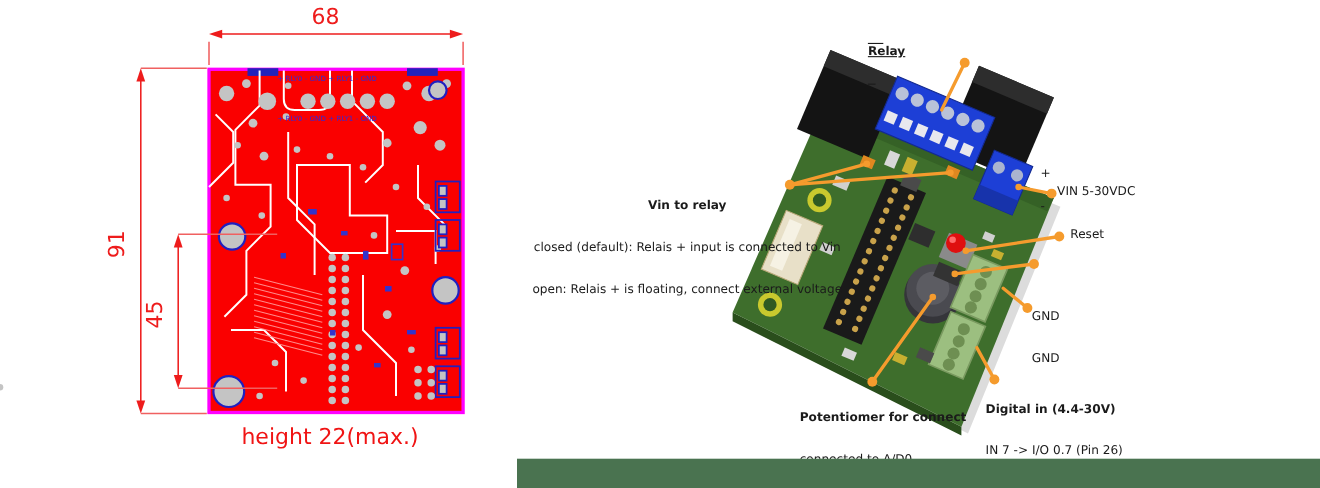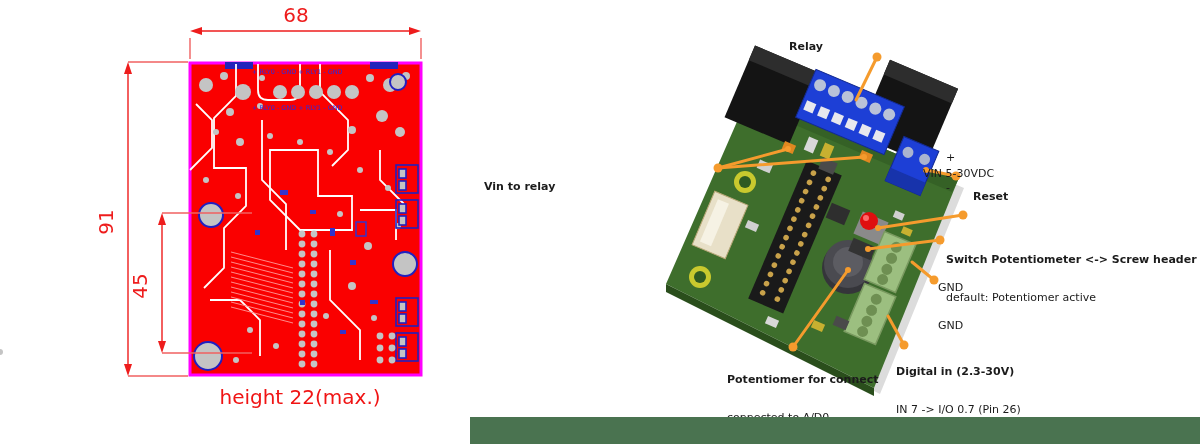--- a/index.html
+++ b/index.html
@@ -356,7 +356,7 @@
     </g>
   </svg>
 
-  <div class="lbl" style="left:789px;top:16px;">
+  <div class="lbl" style="left:789px;top:16px;text-decoration:underline;">
     <div class="t">Relay</div>
   </div>
 

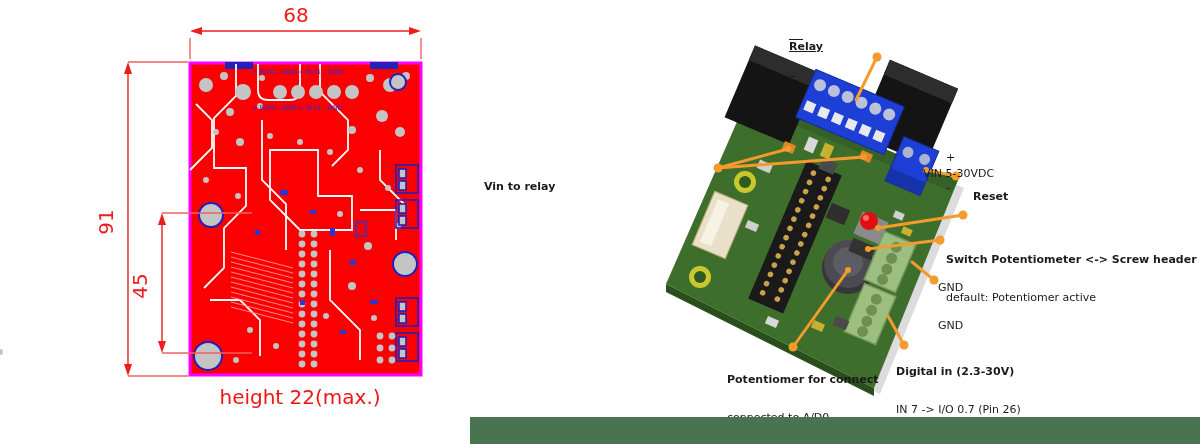--- a/index.html
+++ b/index.html
@@ -365,7 +365,7 @@
   </div>
 
   <div class="lbl t" style="left:946px;top:152px;">+</div>
-  <div class="lbl t" style="left:923px;top:168px;text-align:right;">VIN 5-30VDC</div>
+  <div class="lbl t" style="left:961px;top:168px;text-align:right;">VIN 5-30VDC</div>
   <div class="lbl t" style="left:946px;top:182px;">-</div>
 
   <div class="lbl t" style="left:973px;top:191px;font-weight:bold;">Reset</div>

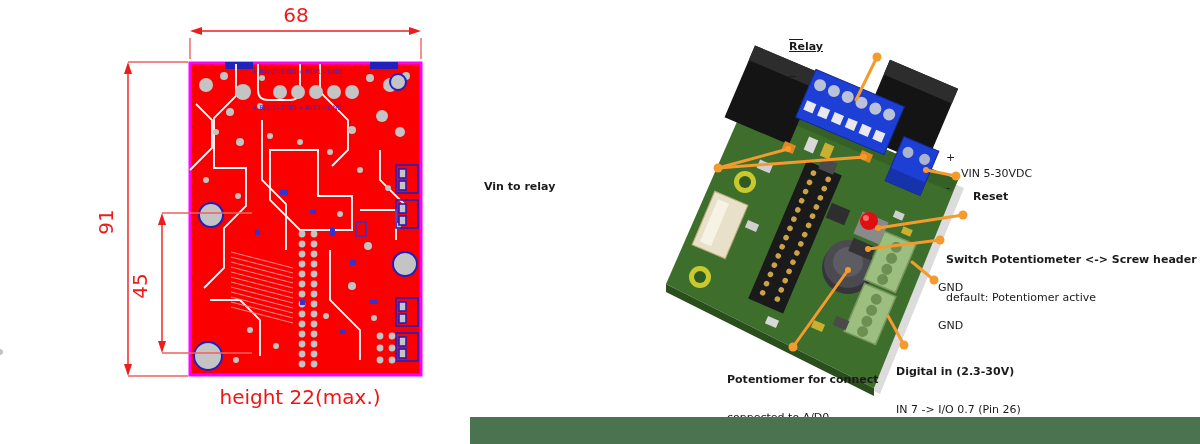--- a/index.html
+++ b/index.html
@@ -368,7 +368,7 @@
   <div class="lbl t" style="left:961px;top:168px;text-align:right;">VIN 5-30VDC</div>
   <div class="lbl t" style="left:946px;top:182px;">-</div>
 
-  <div class="lbl t" style="left:973px;top:191px;font-weight:bold;">Reset</div>
+  <div class="lbl t" style="left:973px;top:207px;">Reset</div>
 
   <div class="lbl" style="left:946px;top:229px;">
     <div class="t">Switch Potentiometer &lt;-&gt; Screw header</div>

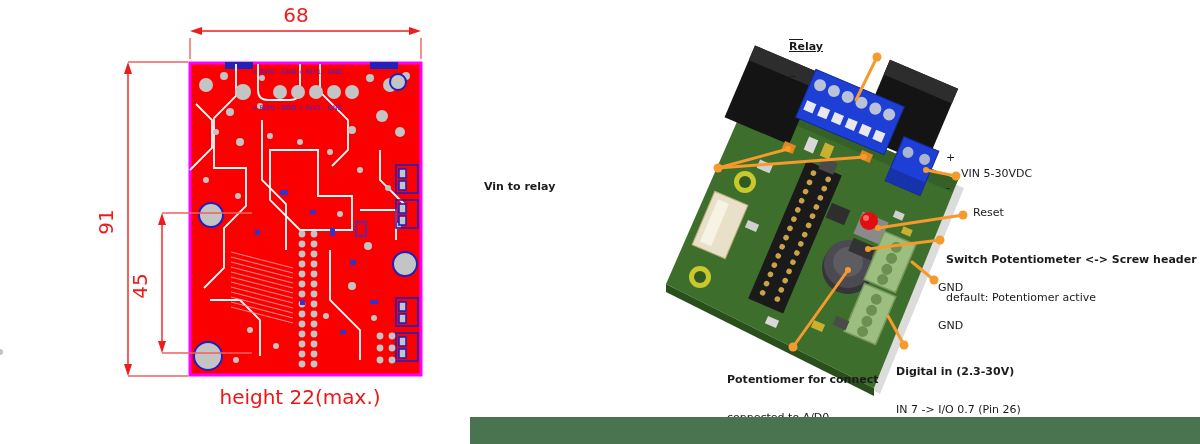--- a/index.html
+++ b/index.html
@@ -362,6 +362,7 @@
 
   <div class="lbl" style="left:484px;top:156px;text-align:center;">
     <div class="t">Vin to relay</div>
+    <div>closed (default): Relais + input is connected to Vin</div>
   </div>
 
   <div class="lbl t" style="left:946px;top:152px;">+</div>

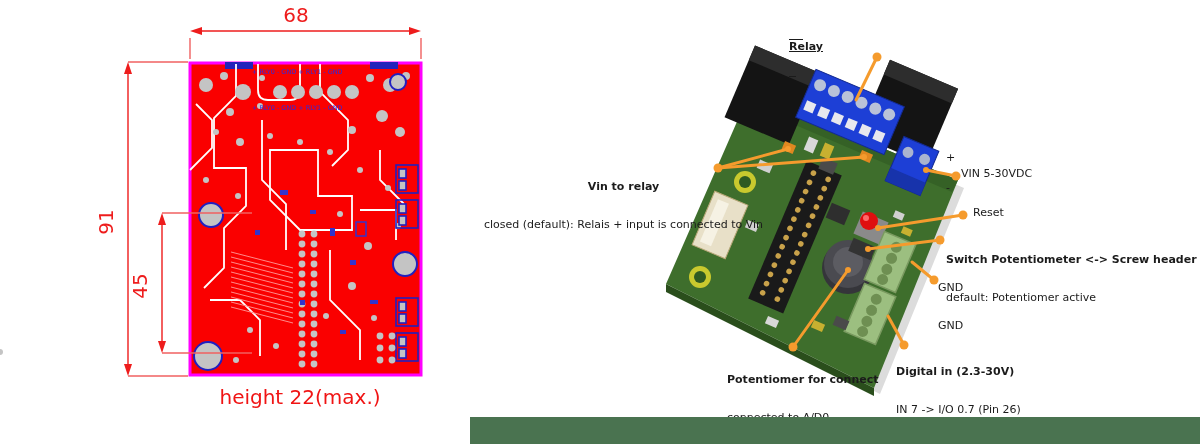--- a/index.html
+++ b/index.html
@@ -363,6 +363,7 @@
   <div class="lbl" style="left:484px;top:156px;text-align:center;">
     <div class="t">Vin to relay</div>
     <div>closed (default): Relais + input is connected to Vin</div>
+    <div>open: Relais + is floating, connect external voltage</div>
   </div>
 
   <div class="lbl t" style="left:946px;top:152px;">+</div>

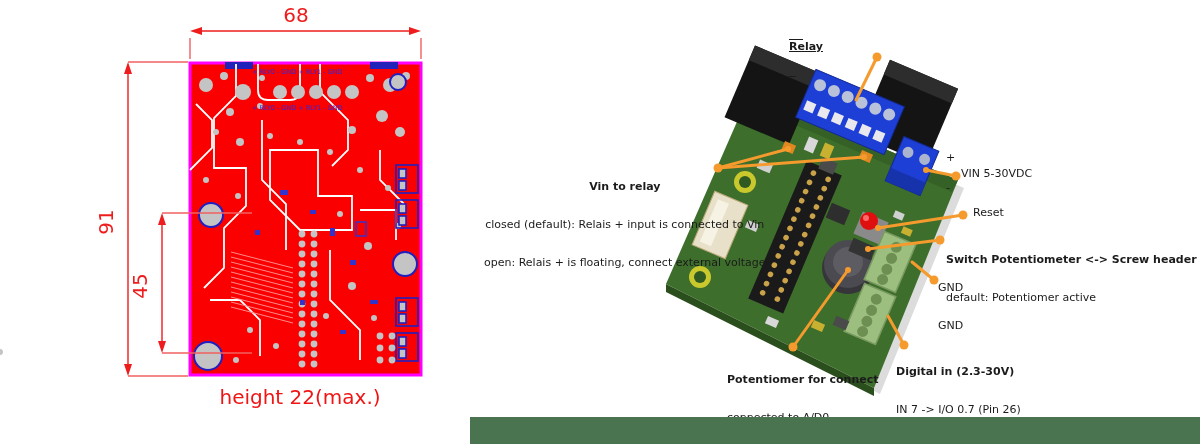--- a/index.html
+++ b/index.html
@@ -372,10 +372,6 @@
 
   <div class="lbl t" style="left:973px;top:207px;">Reset</div>
 
-  <div class="lbl" style="left:946px;top:229px;">
-    <div class="t">Switch Potentiometer &lt;-&gt; Screw header</div>
-    <div>default: Potentiomer active</div>
-  </div>
 
   <div class="lbl" style="left:938px;top:257px;">
     <div>GND</div>

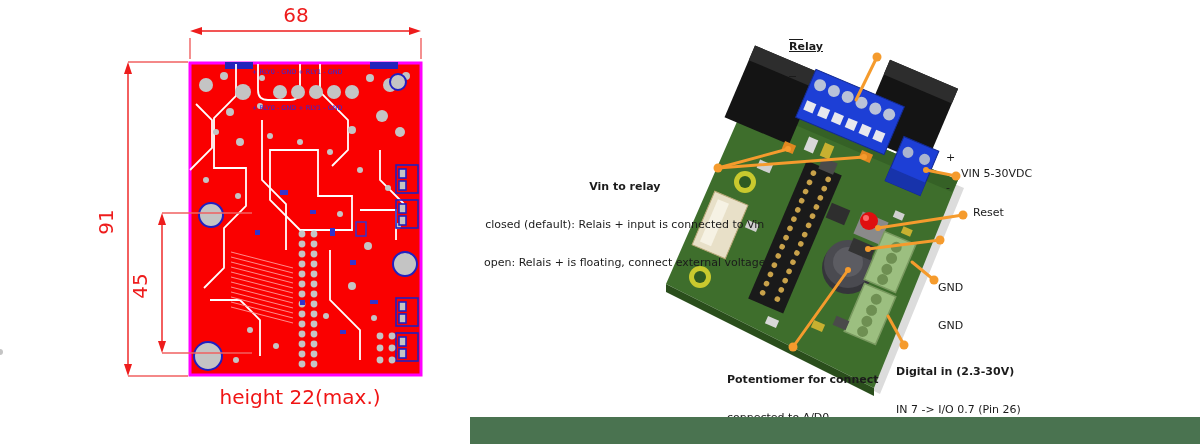--- a/index.html
+++ b/index.html
@@ -380,7 +380,7 @@
   </div>
 
   <div class="lbl" style="left:896px;top:341px;">
-    <div class="t">Digital in (2.3-30V)</div>
+    <div class="t">Digital in (4.4-30V)</div>
     <div>IN 7 -&gt; I/O 0.7 (Pin 26)</div>
     <div>IN 6 -&gt; I/O 0.6 (Pin 25)</div>
     

